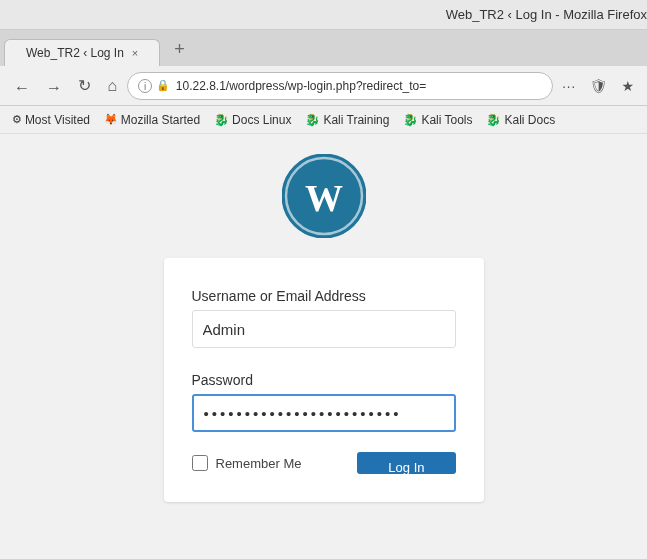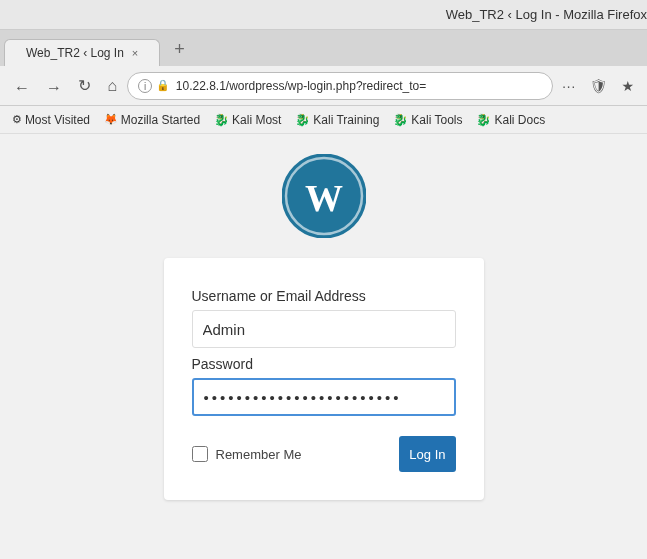--- a/index.html
+++ b/index.html
@@ -302,7 +302,7 @@
   </div>
   <div class="bookmark-item">
     <span class="bookmark-icon dragon-icon">🐉</span>
-    <span>Kali Most</span>
+    <span>Docs Linux</span>
   </div>
   <div class="bookmark-item">
     <span class="bookmark-icon dragon-icon">🐉</span>

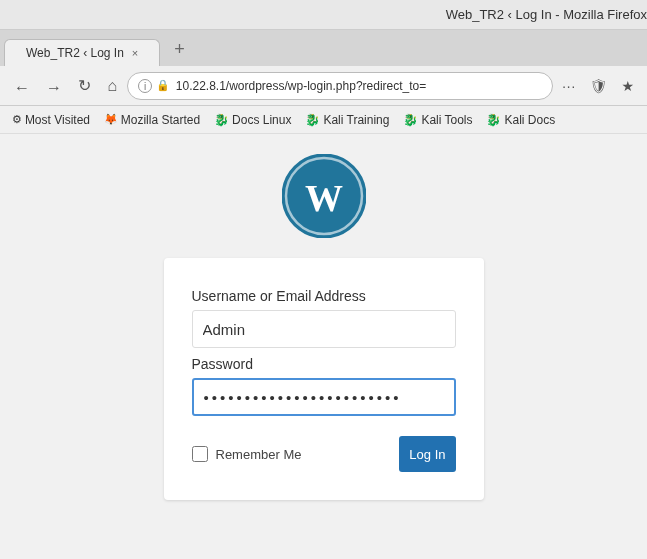--- a/index.html
+++ b/index.html
@@ -183,7 +183,7 @@
       padding: 6px 10px;
       font-size: 15px;
       color: #333;
-      margin-bottom: 8px;
+      margin-bottom: 24px;
       outline: none;
     }
 

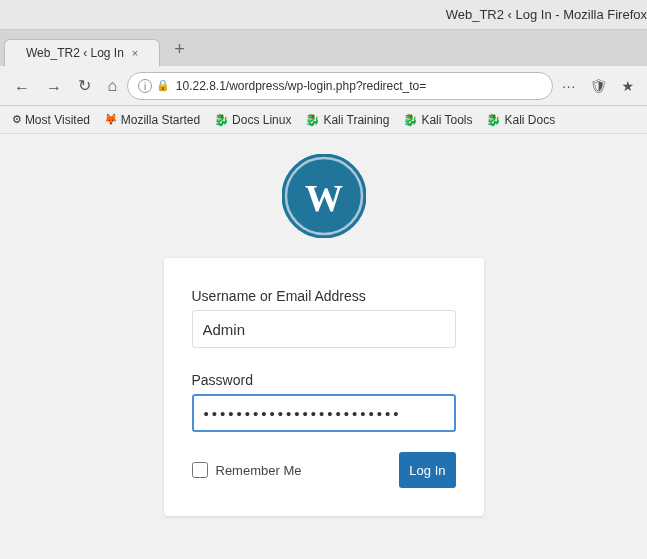--- a/index.html
+++ b/index.html
@@ -231,10 +231,10 @@
       color: white;
       border: none;
       border-radius: 3px;
-      padding: 8px 10px;
+      padding: 8px 31px;
       font-size: 13px;
       cursor: pointer;
-      height: 36px;
+      height: 22px;
     }
 
     

